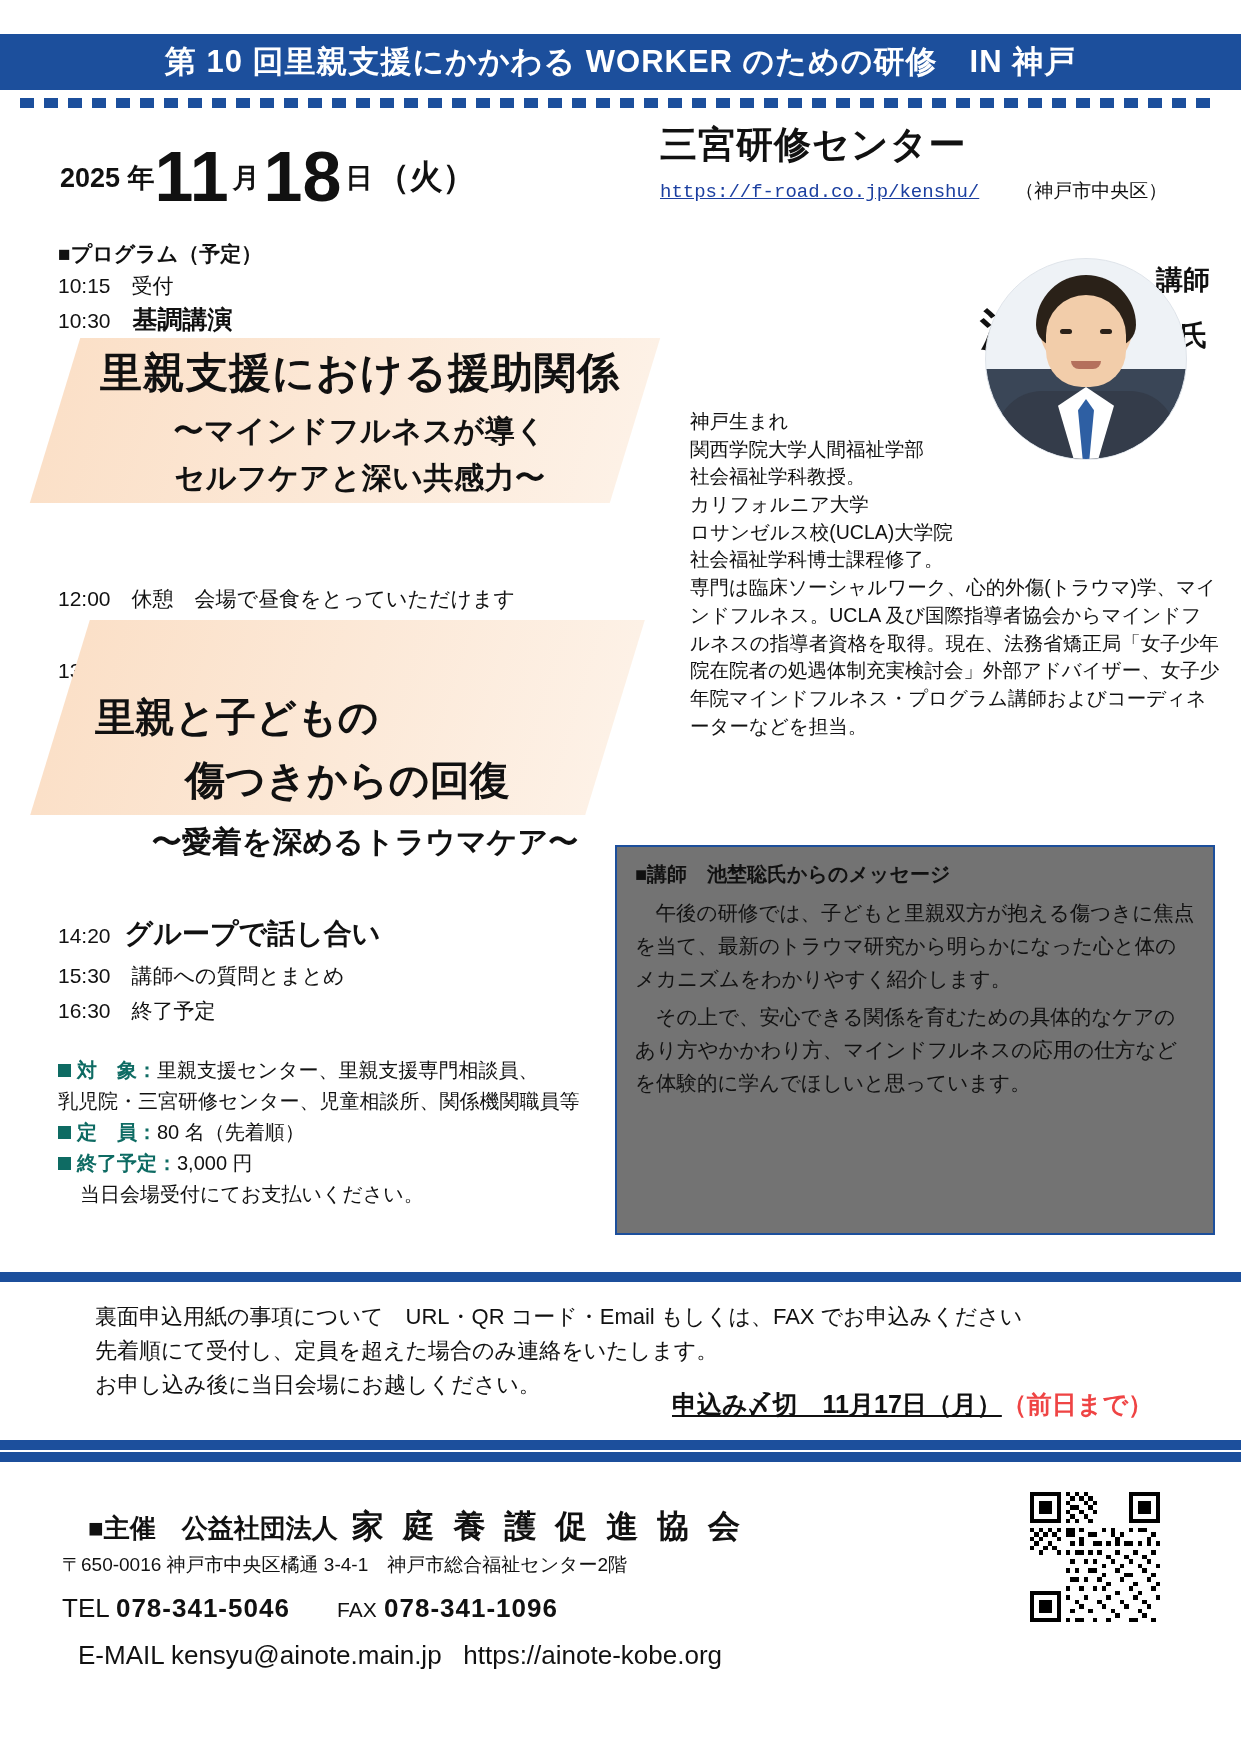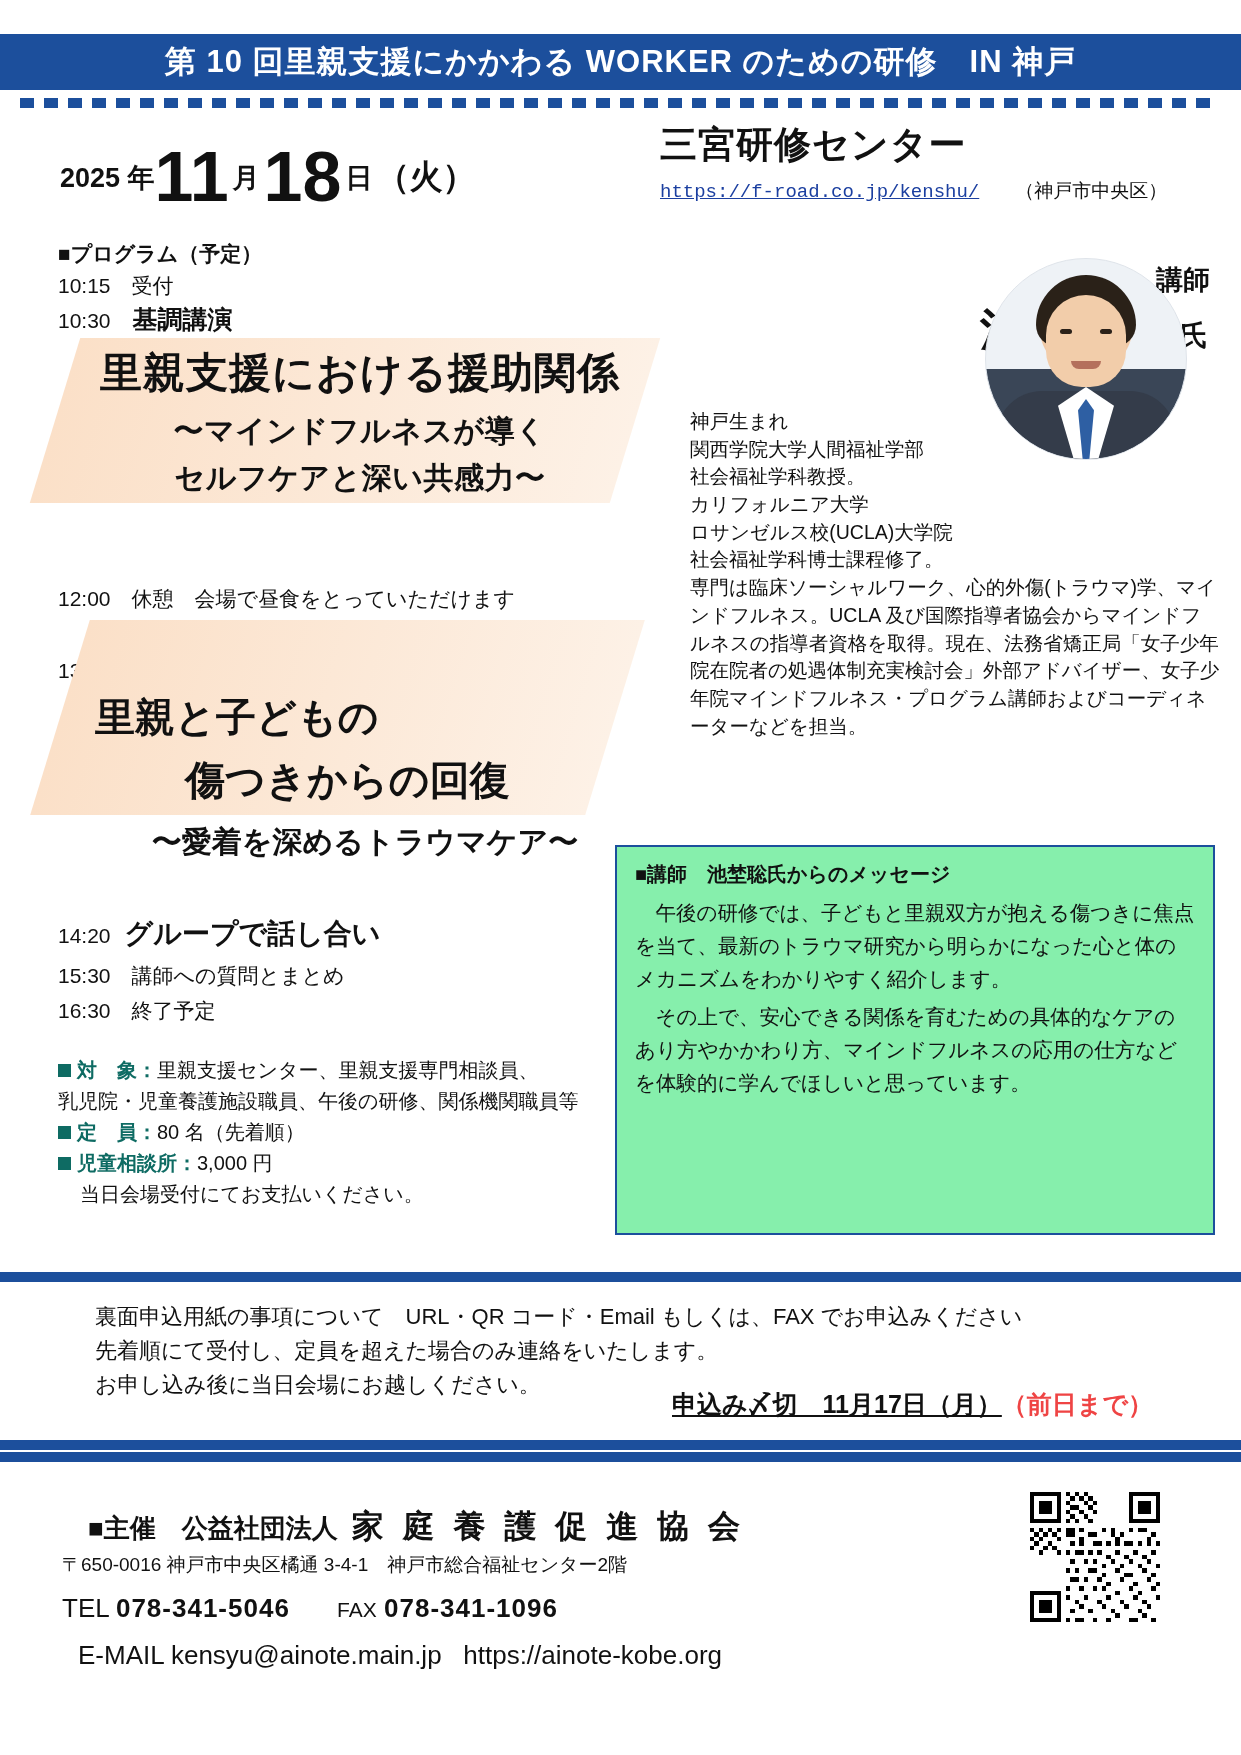--- a/index.html
+++ b/index.html
@@ -110,7 +110,7 @@
   
   .msg-box{
     position:absolute;left:615px;top:845px;width:600px;height:390px;
-    border:2px solid #1c4f9c;background:#86efac;
+    border:2px solid #1c4f9c;background:#737373;
     padding:14px 18px;box-sizing:border-box;
   }
   .msg-box .mhead{font-size:20px;font-weight:bold;margin-bottom:8px;}

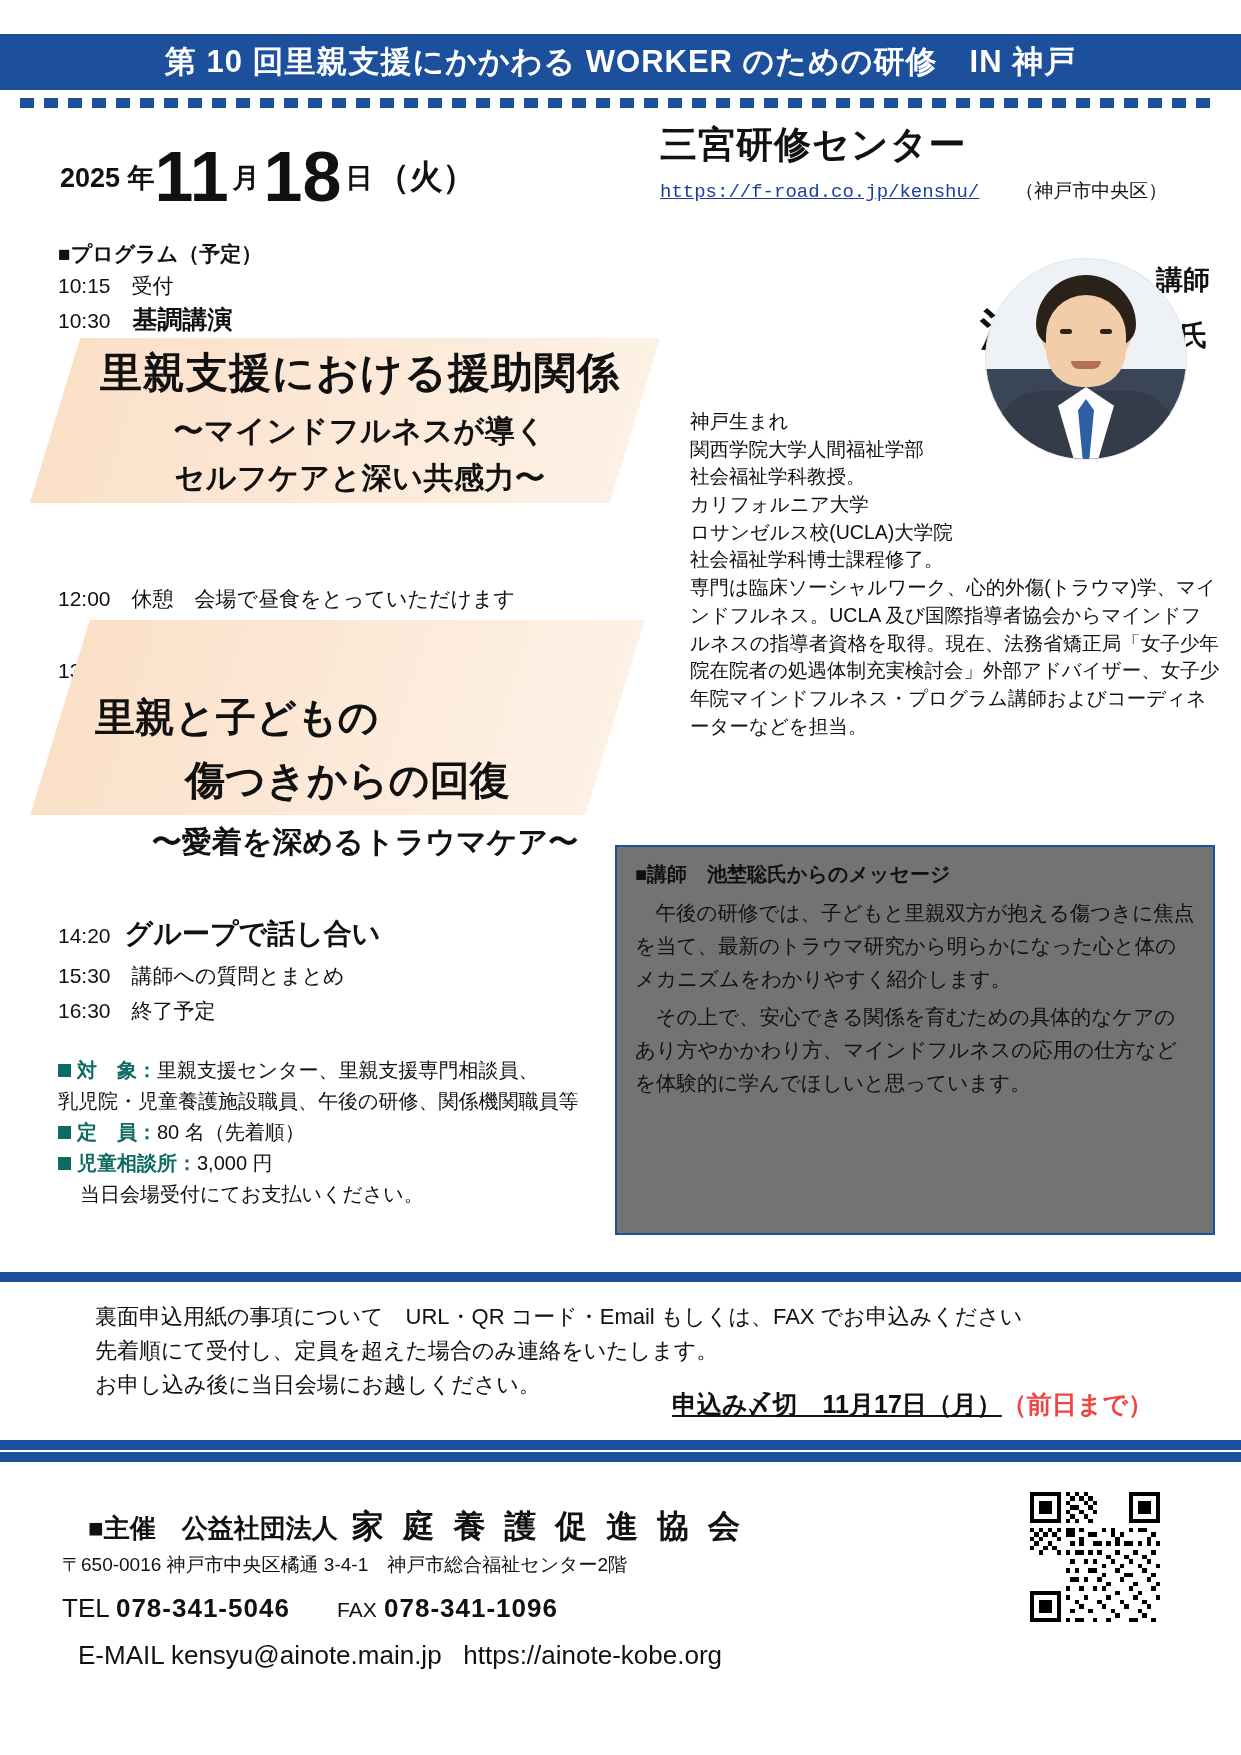--- a/index.html
+++ b/index.html
@@ -202,7 +202,7 @@
     <span class="sq"></span><span class="key">対　象：</span><span>里親支援センター、里親支援専門相談員、</span>
   </div>
   <div>
-    <span>乳児院・児童養護施設職員、午後の研修、関係機関職員等</span>
+    <span>乳児院・三宮研修センター、児童相談所、関係機関職員等</span>
   </div>
   <div>
     <span class="sq"></span><span class="key">定　員：</span><span>80 名（先着順）</span>

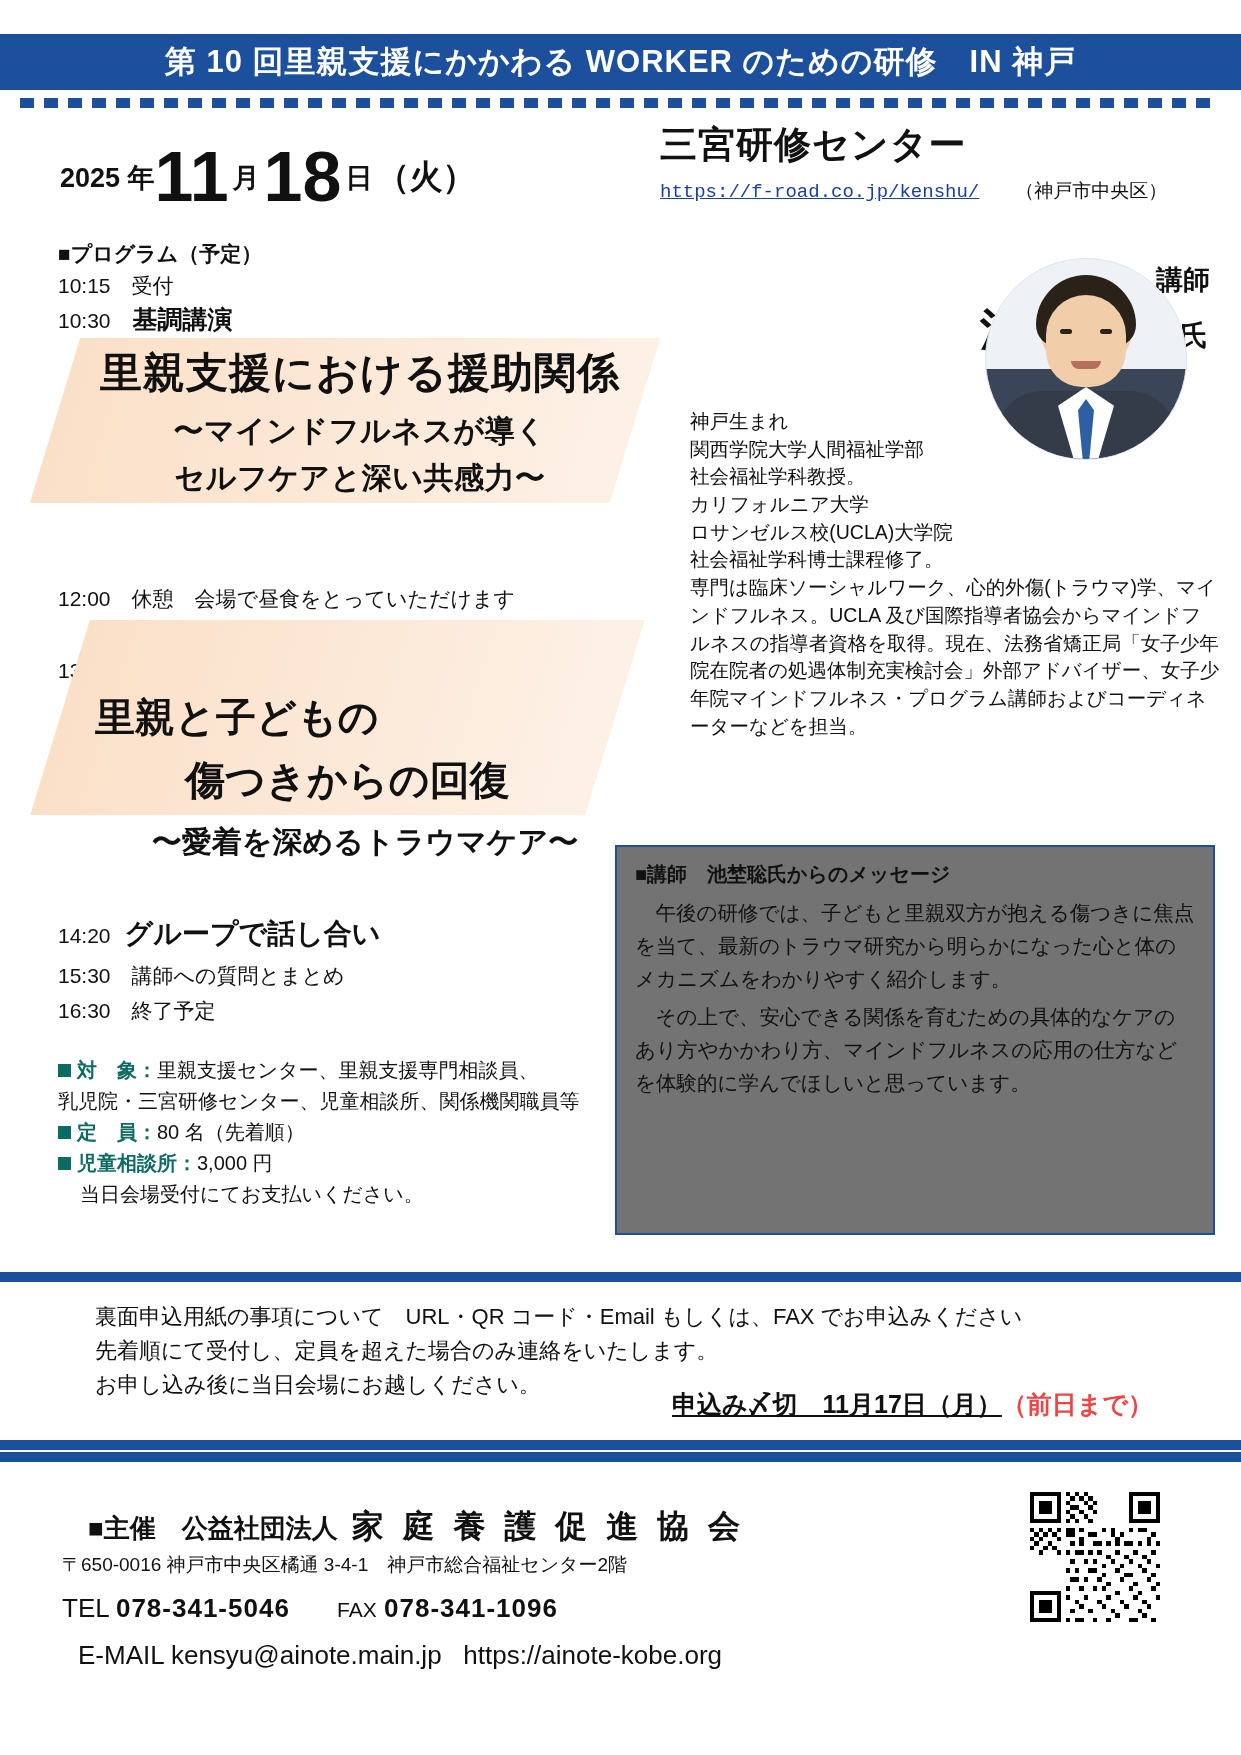--- a/index.html
+++ b/index.html
@@ -208,7 +208,7 @@
     <span class="sq"></span><span class="key">定　員：</span><span>80 名（先着順）</span>
   </div>
   <div>
-    <span class="sq"></span><span class="key">児童相談所：</span><span>3,000 円</span>
+    <span class="sq"></span><span class="key">終了予定：</span><span>3,000 円</span>
   </div>
   <div class="note">当日会場受付にてお支払いください。</div>
 </div>

